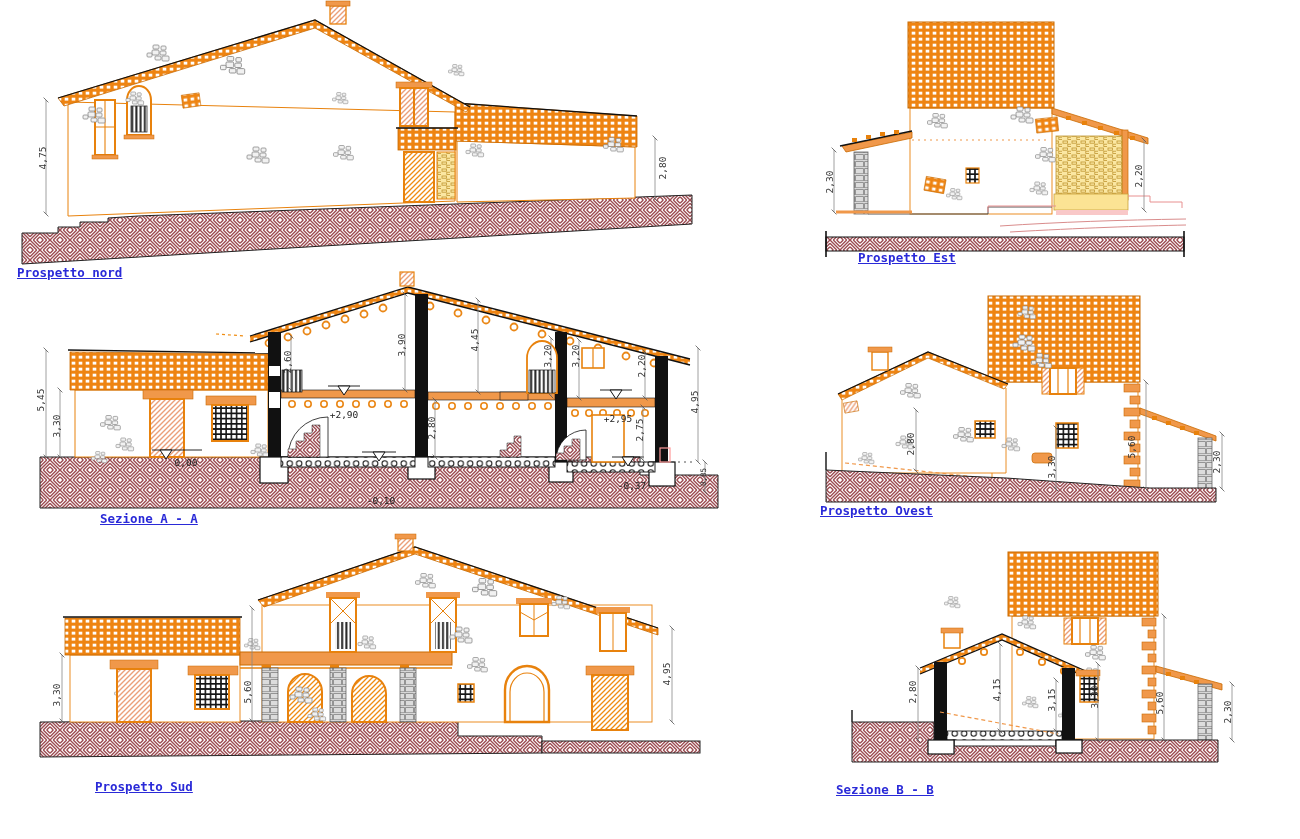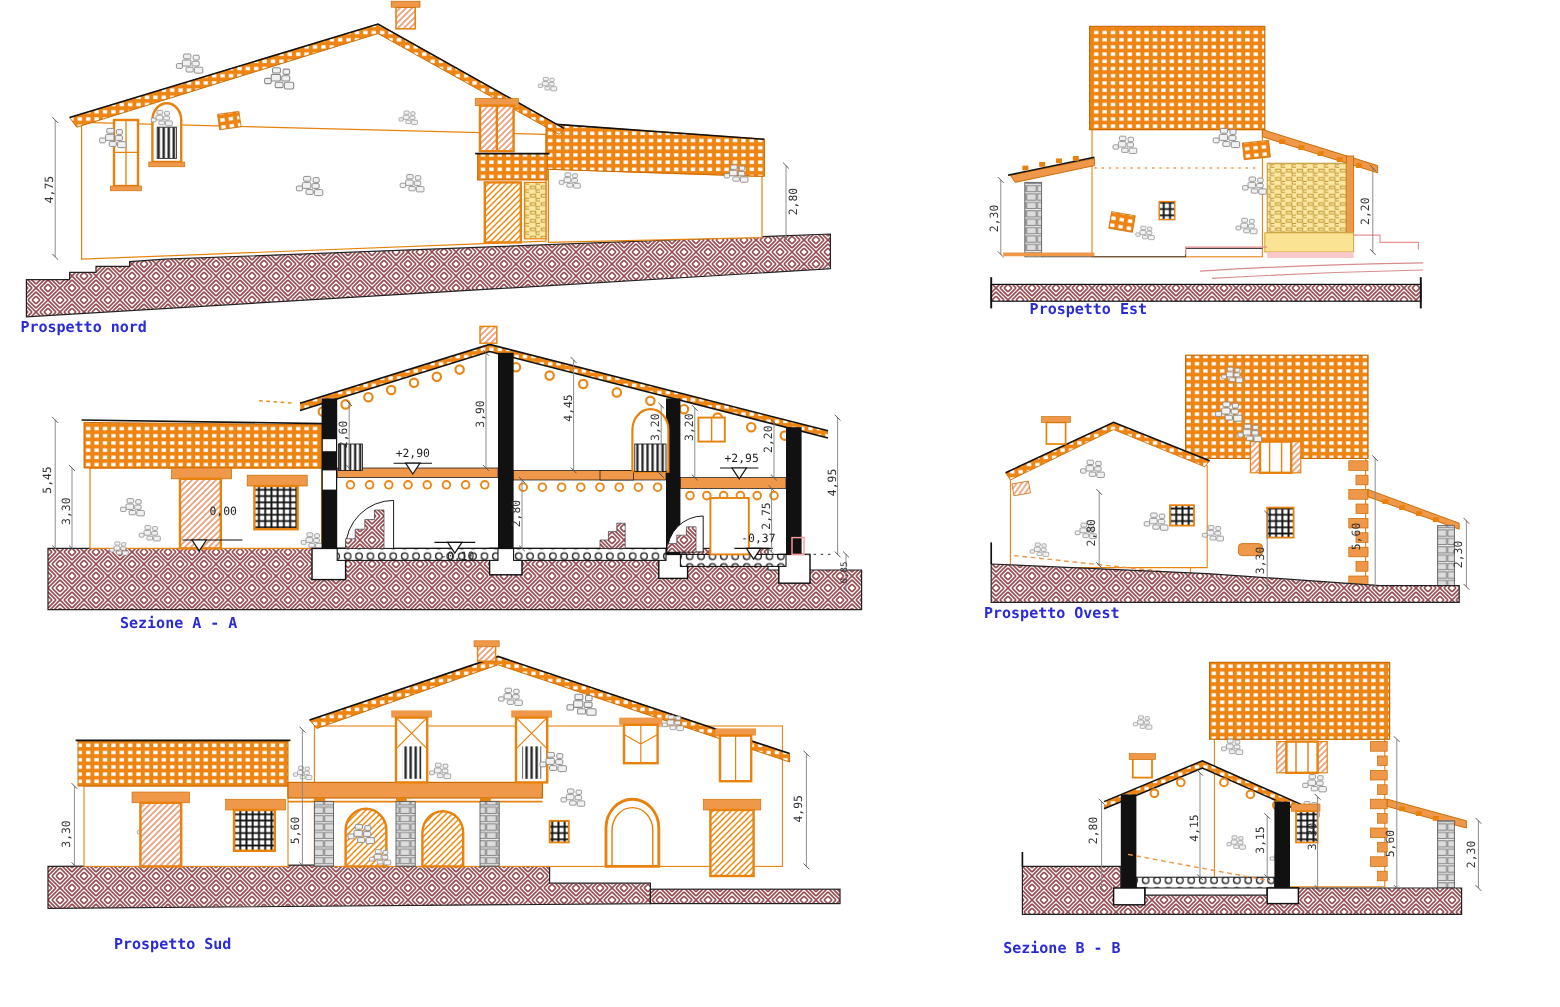--- a/index.html
+++ b/index.html
@@ -6,7 +6,7 @@
   #sheet{position:relative;width:1300px;height:839px;background:#ffffff;overflow:hidden;
          font-family:"DejaVu Sans Mono", monospace;}
   svg.panel{position:absolute;overflow:visible;}
-  .t{position:absolute;color:#2a2ad8;font:bold 12.5px "DejaVu Sans Mono",monospace;white-space:nowrap;}
+  .t{position:absolute;color:#2a2ad8;font:bold 12.5px "DejaVu Sans Mono",monospace;white-space:nowrap;text-decoration:underline;}
   .d{position:absolute;color:#333;font:9.5px "DejaVu Sans Mono",monospace;white-space:nowrap;
      transform:translate(-50%,-50%);}
   .dr{transform:translate(-50%,-50%) rotate(-90deg);}

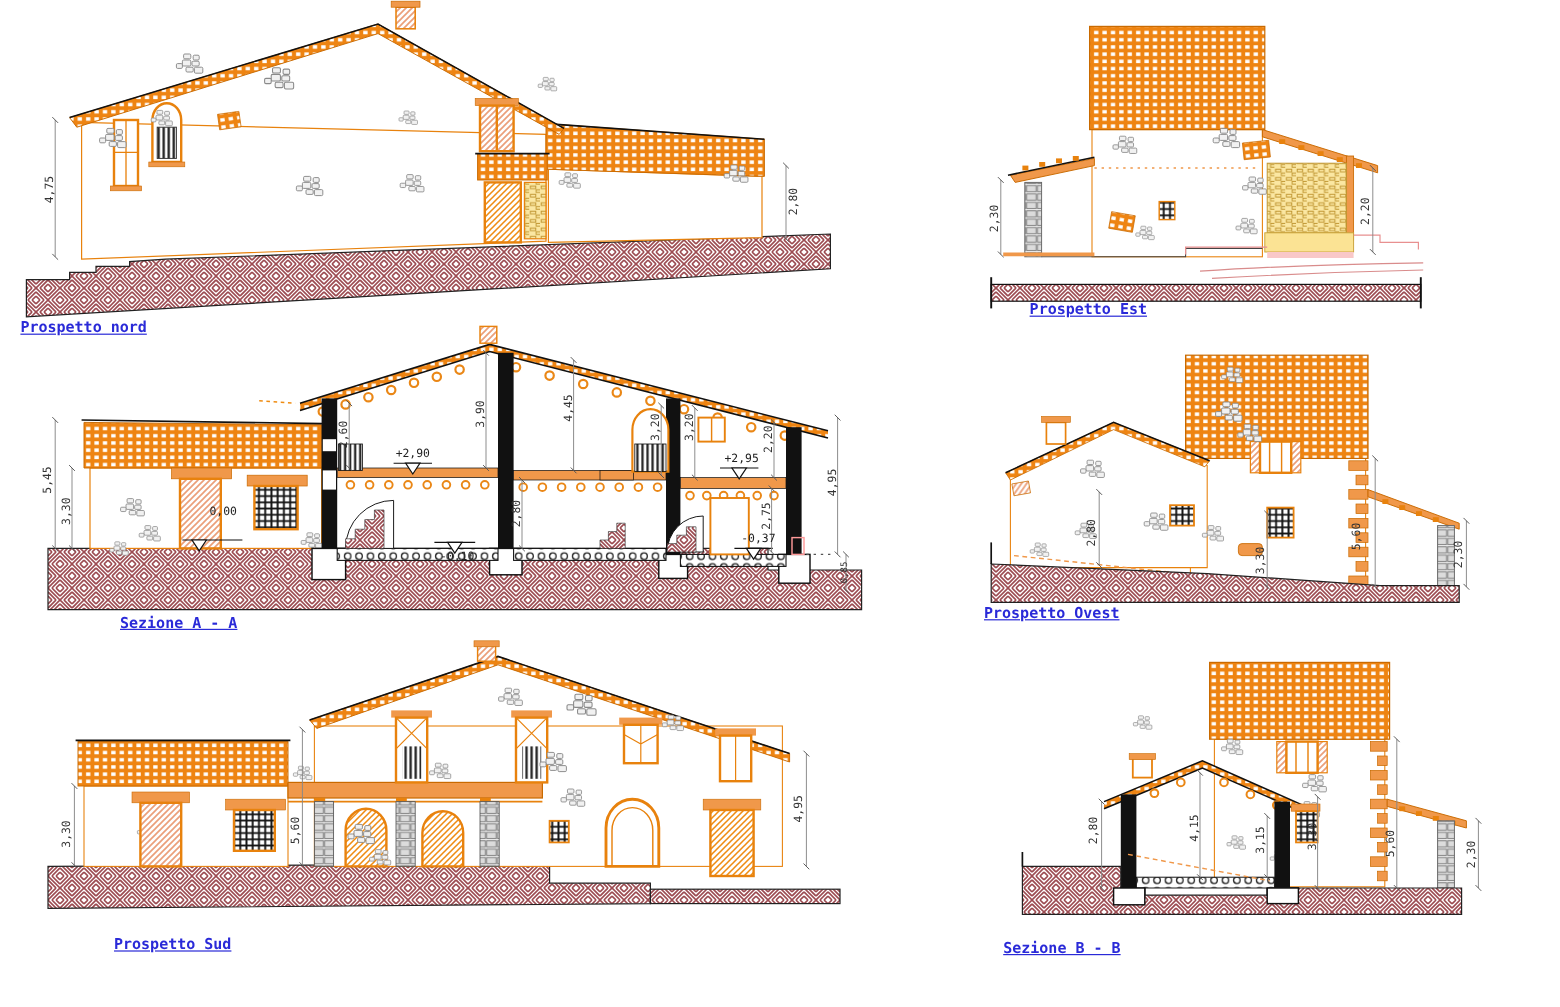--- a/index.html
+++ b/index.html
@@ -11,7 +11,7 @@
      transform:translate(-50%,-50%);}
   .dr{transform:translate(-50%,-50%) rotate(-90deg);}
   .lv{position:absolute;color:#222;font:9.5px "DejaVu Sans Mono",monospace;white-space:nowrap;
-      transform:translate(-50%,-100%);}
+      transform:translate(-50%,-100%);margin-top:36px;}
   .sm{font-size:7.5px;}
   .dim-line{stroke:#888;stroke-width:0.8;fill:none;marker-start:url(#mtk);marker-end:url(#mtk);}
   .blk{stroke:#111;stroke-width:1.3;fill:none;}

